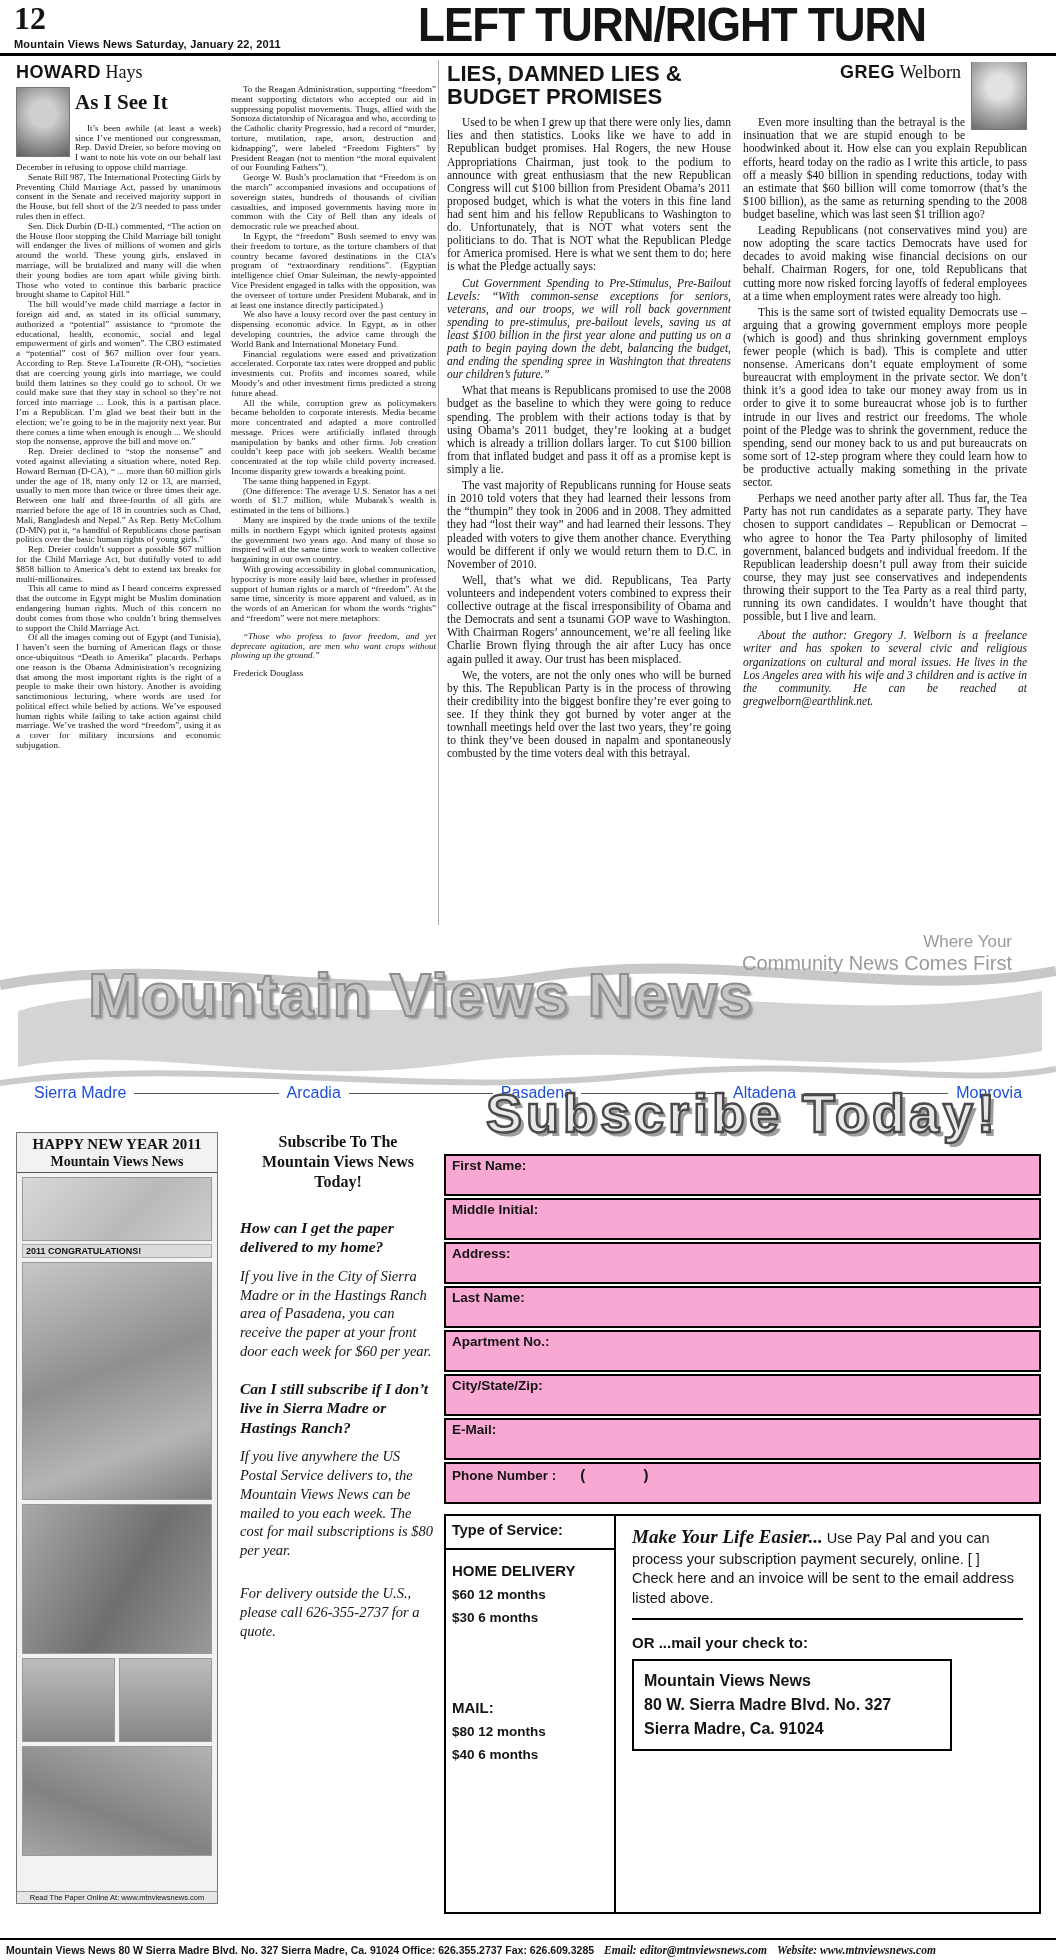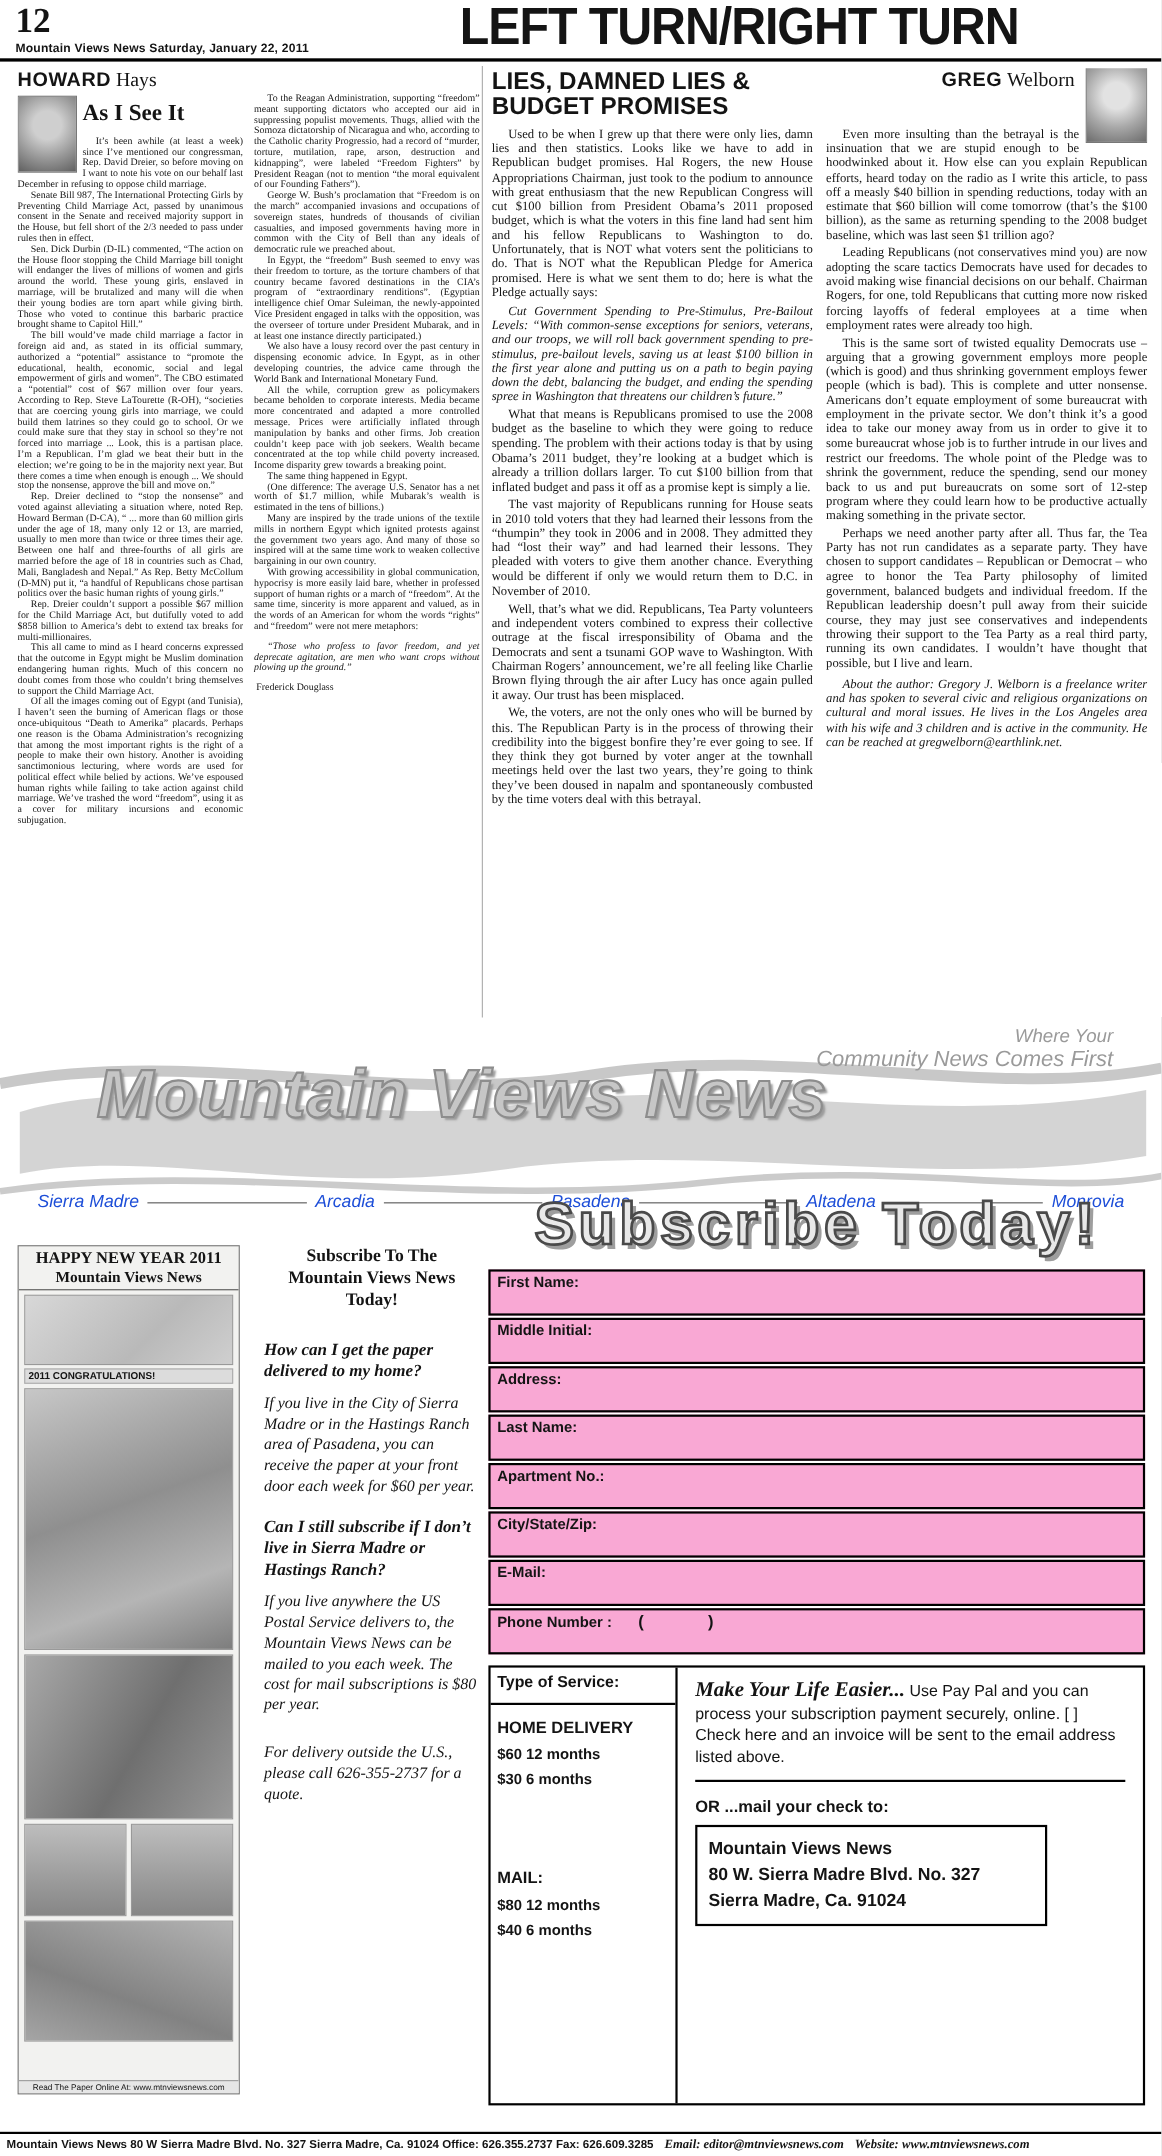--- a/index.html
+++ b/index.html
@@ -16,7 +16,7 @@
                    letter-spacing:-1px; transform:scaleY(1.08); transform-origin:top; }
 
   
-  .articles { position:absolute; top:58px; left:0; right:0; height:875px; }
+  .articles { position:absolute; top:58px; left:0; right:16px; height:875px; }
   .v-divider { position:absolute; left:438px; top:2px; bottom:8px; width:1px; background:#aaa; }
 
   .article-left  { position:absolute; left:16px;  top:4px; width:421px; height:868px; overflow:hidden; }

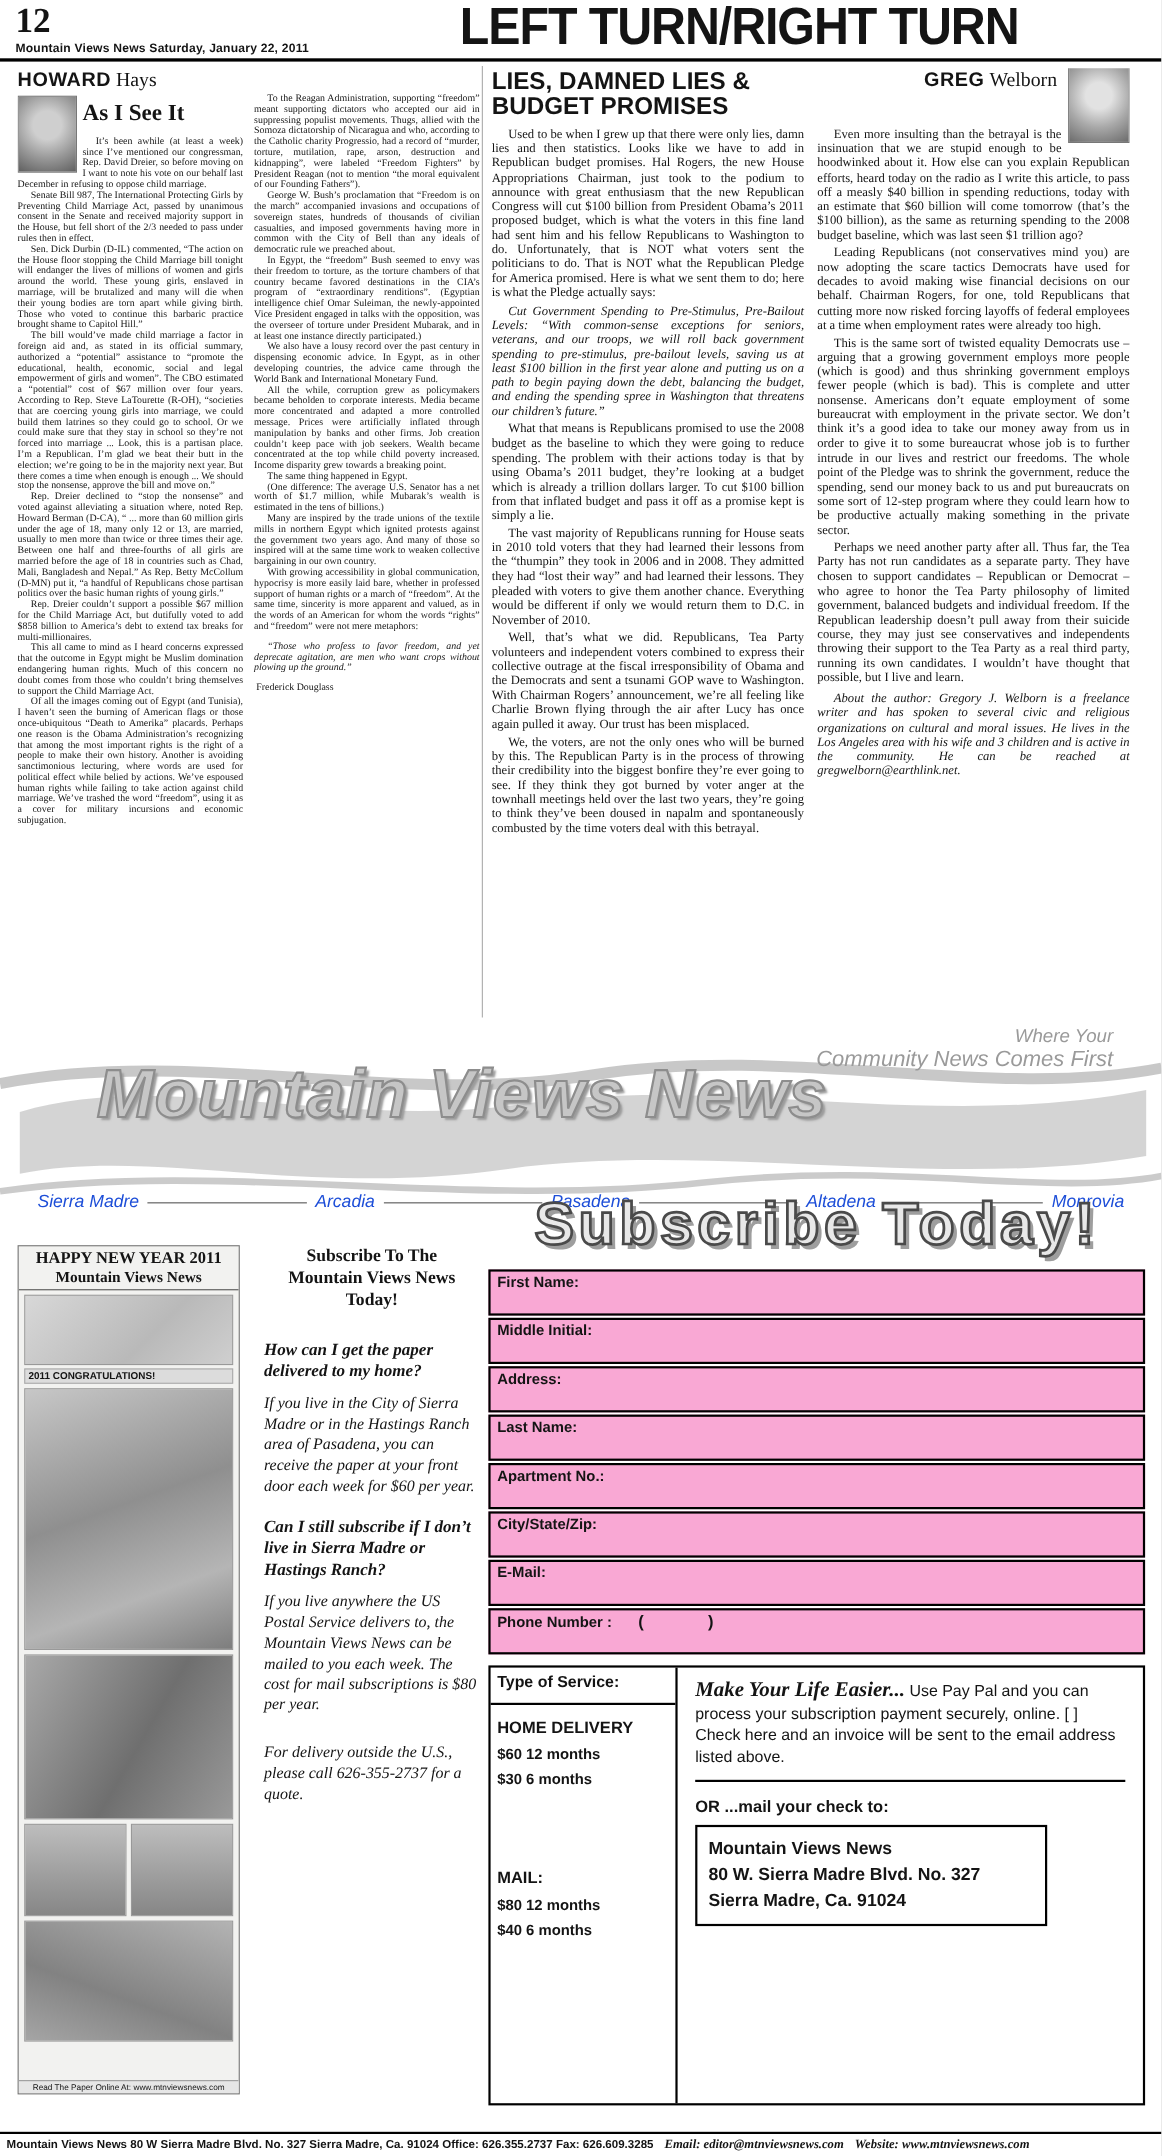--- a/index.html
+++ b/index.html
@@ -155,6 +155,7 @@
               <p>George W. Bush’s proclamation that “Freedom is on the march” accompanied invasions and occupations of sovereign states, hundreds of thousands of civilian casualties, and imposed governments having more in common with the City of Bell than any ideals of democratic rule we preached about.</p>
               <p>In Egypt, the “freedom” Bush seemed to envy was their freedom to torture, as the torture chambers of that country became favored destinations in the CIA’s program of “extraordinary renditions”. (Egyptian intelligence chief Omar Suleiman, the newly-appointed Vice President engaged in talks with the opposition, was the overseer of torture under President Mubarak, and in at least one instance directly participated.)</p>
               <p>We also have a lousy record over the past century in dispensing economic advice. In Egypt, as in other developing countries, the advice came through the World Bank and International Monetary Fund.</p>
+              <p>Financial regulations were eased and privatization accelerated.  Corporate tax rates were dropped and public investments cut.  Profits and incomes soared, while Moody’s and other investment firms predicted a strong future ahead.</p>
               <p>All the while, corruption grew as policymakers became beholden to corporate interests.  Media became more concentrated and adapted a more controlled message.  Prices were artificially inflated through manipulation by banks and other firms.  Job creation couldn’t keep pace with job seekers.  Wealth became concentrated at the top while child poverty increased.  Income disparity grew towards a breaking point.</p>
               <p>The same thing happened in Egypt.</p>
               <p>(One difference:  The average U.S. Senator has a net worth of $1.7 million, while Mubarak’s wealth is estimated in the tens of billions.)</p>

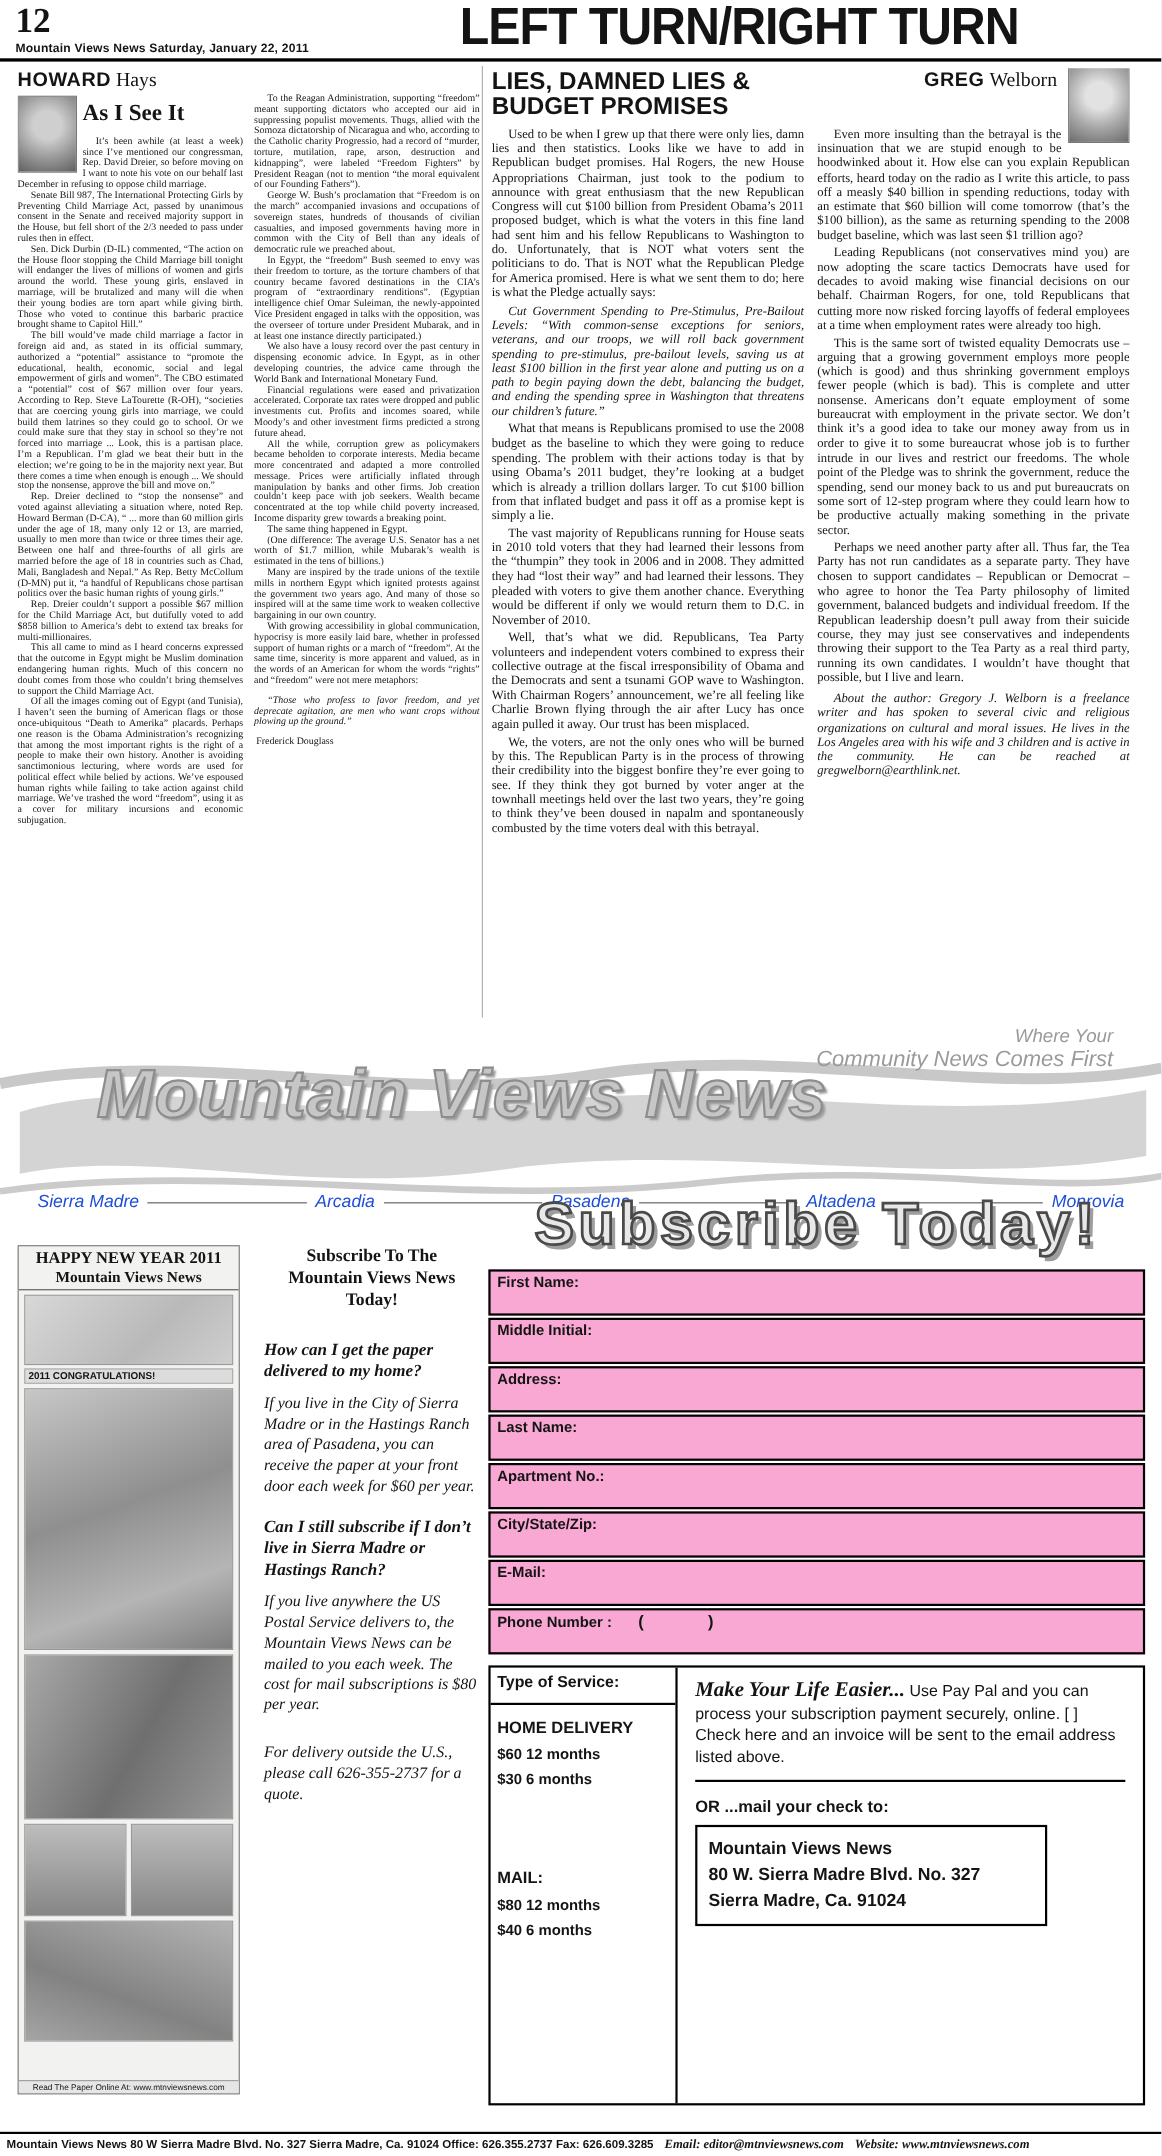--- a/index.html
+++ b/index.html
@@ -52,7 +52,7 @@
   .about-author { font-style:italic; margin-top:6px; text-indent:15px; }
 
   
-  .banner { position:absolute; top:933px; left:0; width:1056px; height:185px;font-style:italic; }
+  .banner { position:absolute; top:933px; left:0; width:1056px; height:185px; }
   .banner svg { position:absolute; inset:0; }
   .banner-title { position:absolute; left:88px; top:26px; font-family:"Liberation Sans",sans-serif;
                   font-weight:900; font-size:62px; letter-spacing:1px; color:#c6c6c6;

